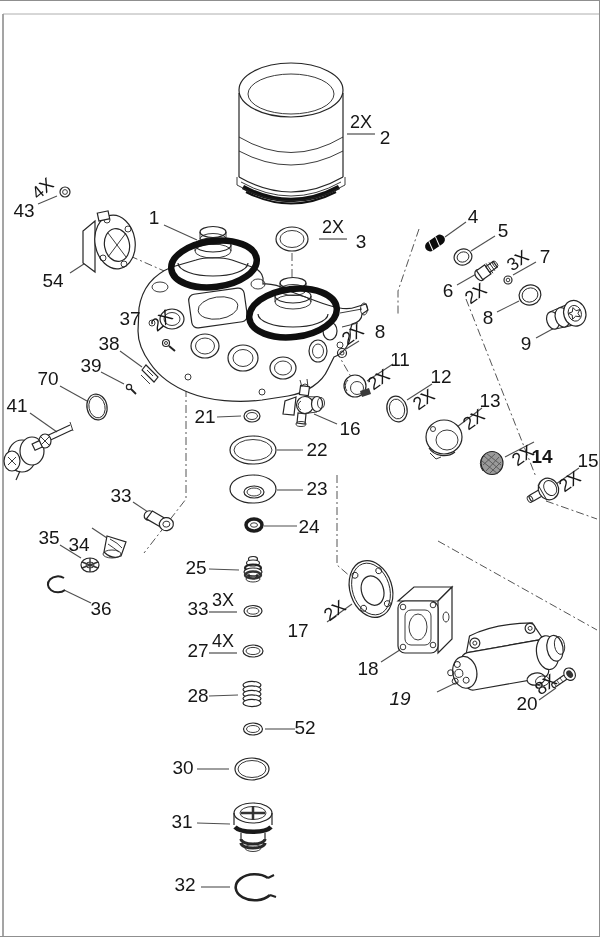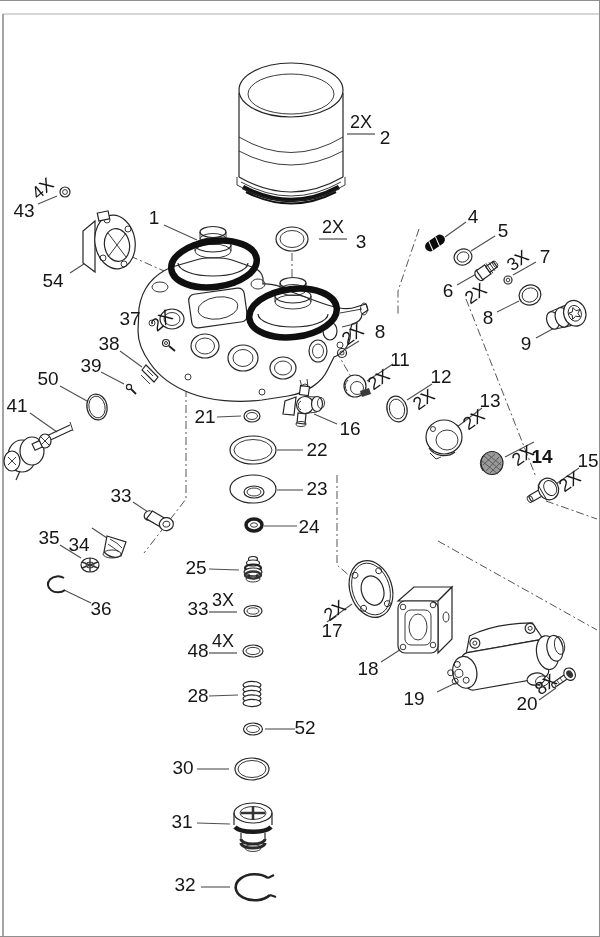--- a/index.html
+++ b/index.html
@@ -494,7 +494,7 @@
       <div class="callout" style="left: 130px; top: 318px;">37</div>
       <div class="callout" style="left: 109px; top: 343px;">38</div>
       <div class="callout" style="left: 91px; top: 365px;">39</div>
-      <div class="callout" style="left: 48px; top: 378px;">50</div>
+      <div class="callout" style="left: 48px; top: 378px;">70</div>
       <div class="callout" style="left: 17px; top: 405px;">41</div>
       <div class="callout" style="left: 53px; top: 280px;">54</div>
       <div class="callout" style="left: 24px; top: 210px;">43</div>

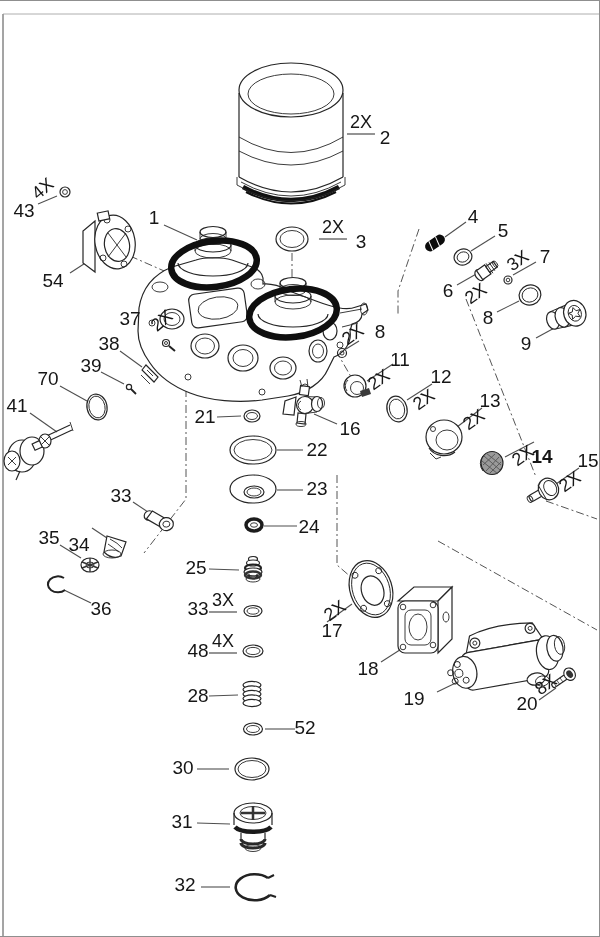--- a/index.html
+++ b/index.html
@@ -471,7 +471,7 @@
       <div class="callout" style="left: 542px; top: 456px; font-weight: bold;">14</div>
       <div class="callout" style="left: 588px; top: 460px;">15</div>
       <div class="callout" style="left: 350px; top: 428px;">16</div>
-      <div class="callout" style="left: 332px; top: 630px;">17</div>
+      <div class="callout" style="left: 298px; top: 630px;">17</div>
       <div class="callout" style="left: 368px; top: 668px;">18</div>
       <div class="callout" style="left: 414px; top: 698px;">19</div>
       <div class="callout" style="left: 527px; top: 703px;">20</div>

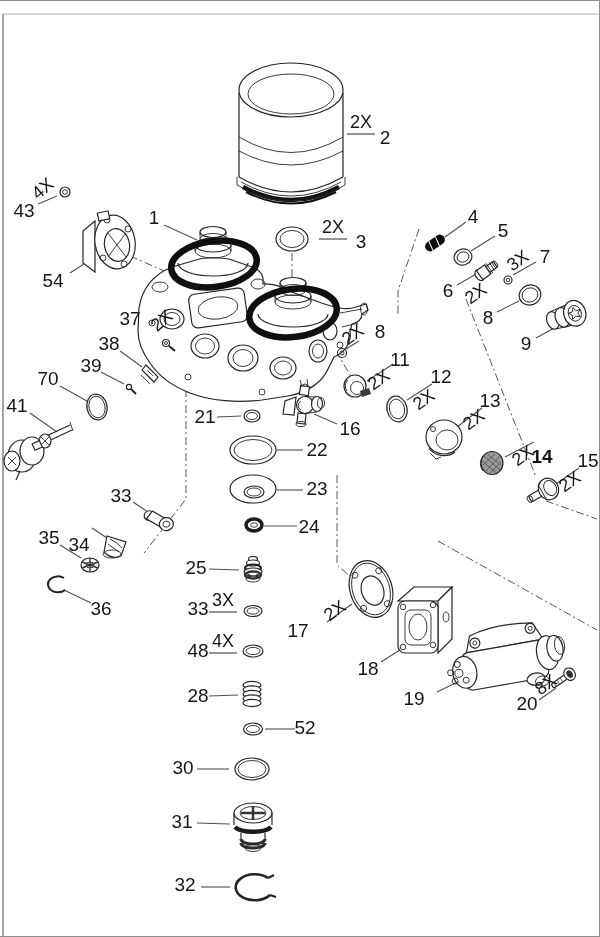--- a/index.html
+++ b/index.html
@@ -481,7 +481,7 @@
       <div class="callout" style="left: 309px; top: 526px;">24</div>
       <div class="callout" style="left: 196px; top: 567px;">25</div>
       <div class="callout" style="left: 198px; top: 608px;">33</div>
-      <div class="callout" style="left: 198px; top: 650px;">48</div>
+      <div class="callout" style="left: 198px; top: 650px;">27</div>
       <div class="callout" style="left: 198px; top: 695px;">28</div>
       <div class="callout" style="left: 305px; top: 727px;">52</div>
       <div class="callout" style="left: 183px; top: 767px;">30</div>

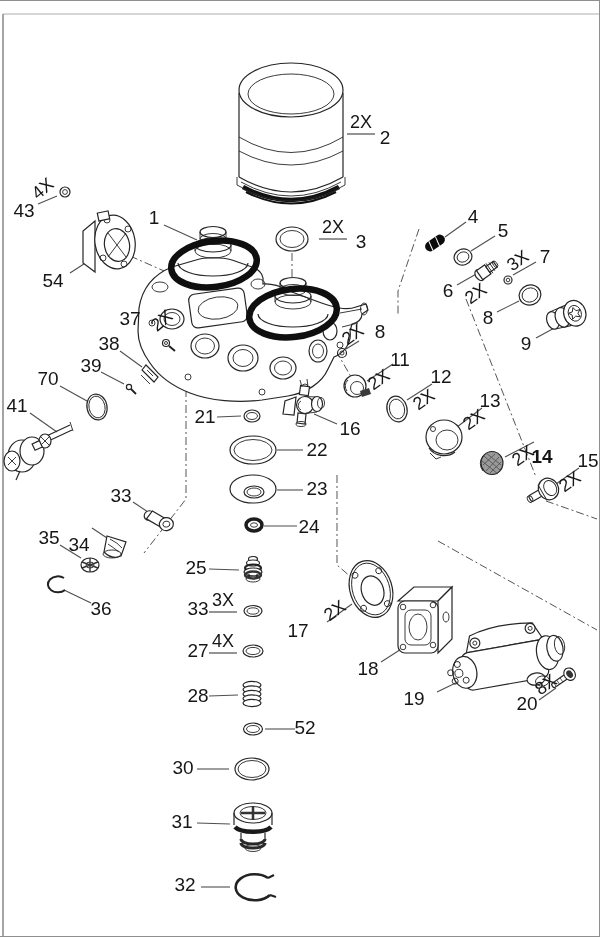--- a/index.html
+++ b/index.html
@@ -473,7 +473,7 @@
       <div class="callout" style="left: 350px; top: 428px;">16</div>
       <div class="callout" style="left: 298px; top: 630px;">17</div>
       <div class="callout" style="left: 368px; top: 668px;">18</div>
-      <div class="callout" style="left: 414px; top: 698px;">19</div>
+      <div class="callout" style="left: 400px; top: 698px; font-style: italic;">19</div>
       <div class="callout" style="left: 527px; top: 703px;">20</div>
       <div class="callout" style="left: 205px; top: 416px;">21</div>
       <div class="callout" style="left: 317px; top: 449px;">22</div>

